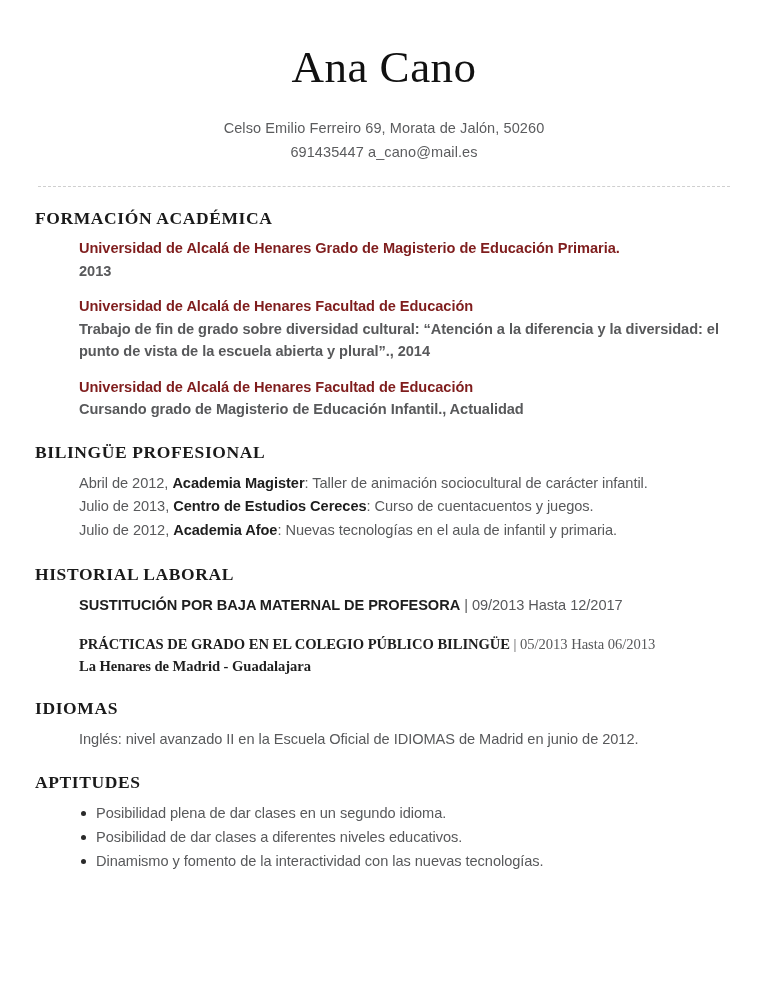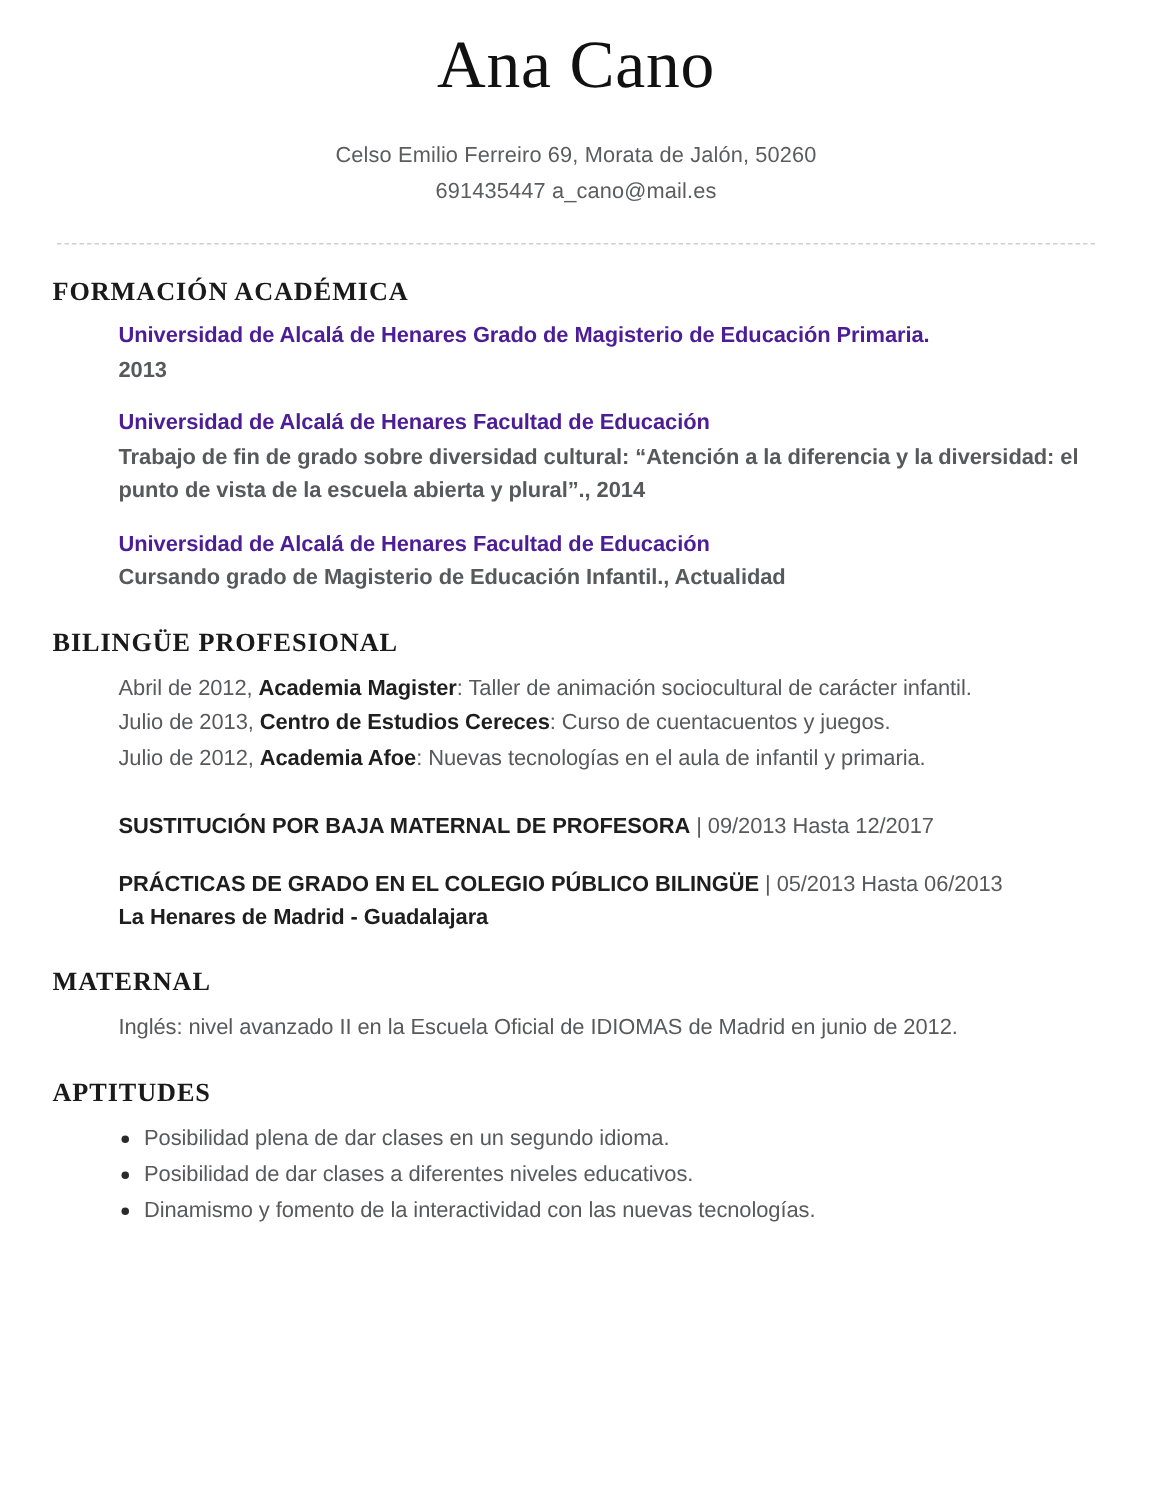--- a/index.html
+++ b/index.html
@@ -20,7 +20,7 @@
 
   
   .header {
-    padding-top: 20px;
+    padding-top: 44px;
     text-align: center;
   }
   .cv-name {

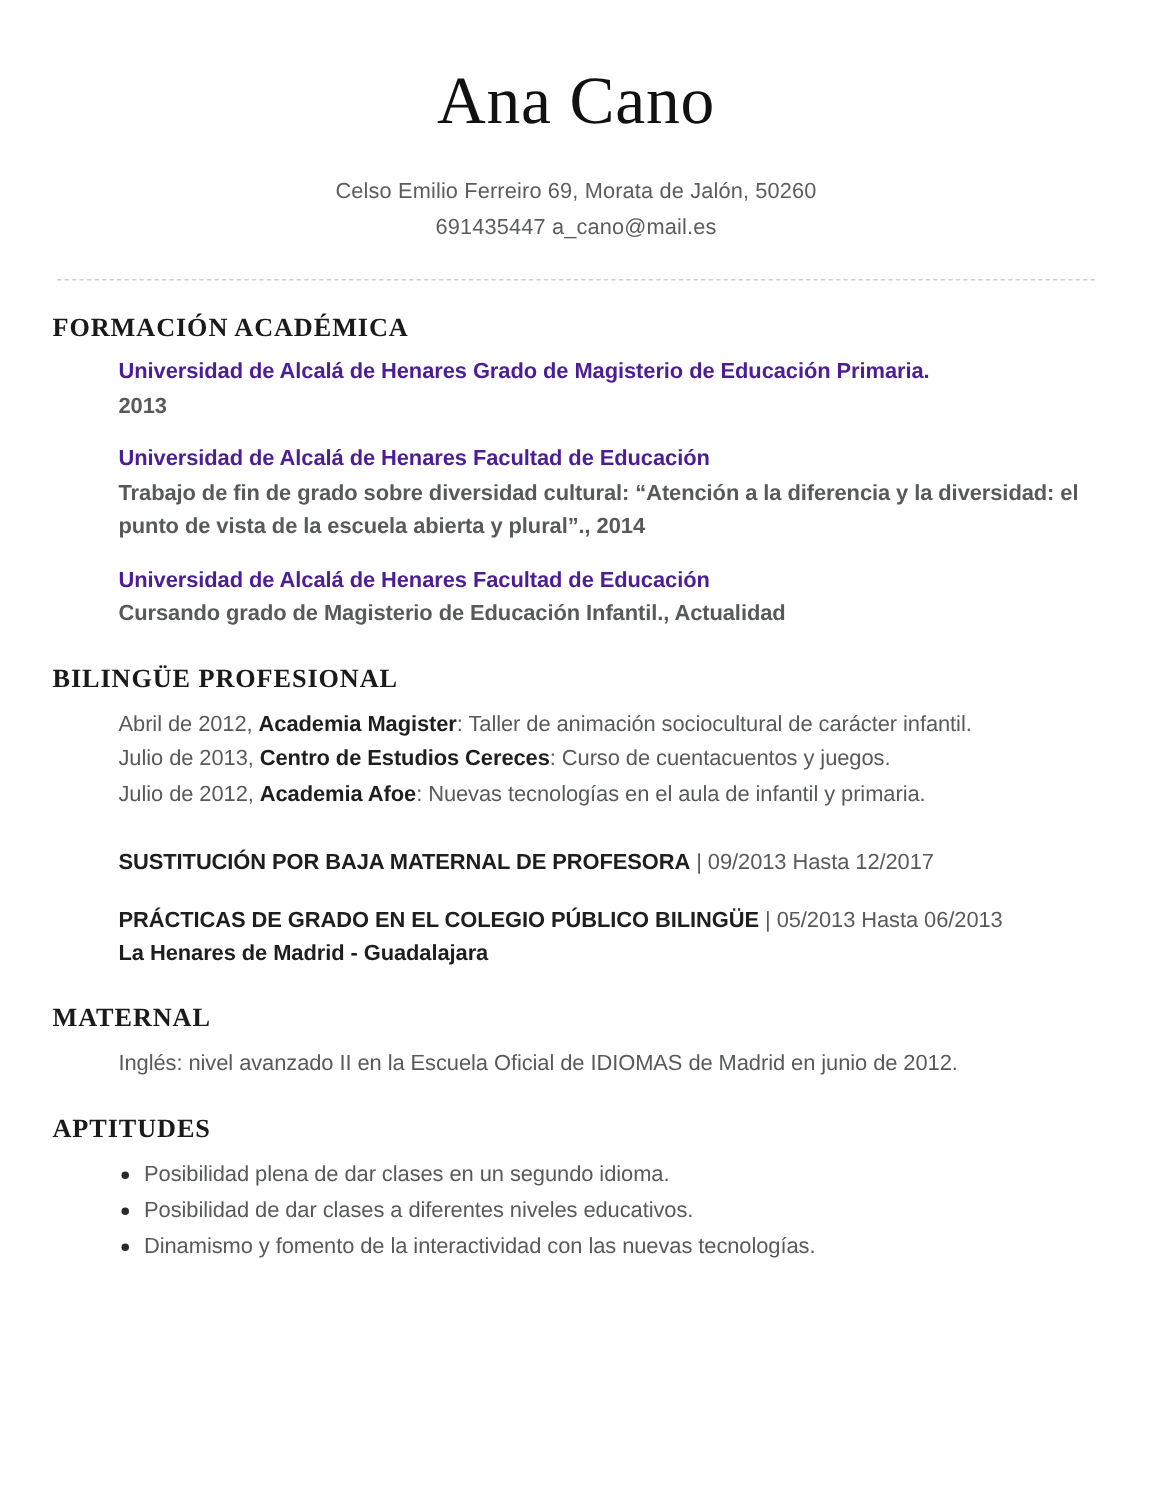--- a/index.html
+++ b/index.html
@@ -83,7 +83,7 @@
   .entry-title {
     font-size: 14.6px;
     font-weight: 700;
-    color: #4c1d95;
+    color: #7f1d1d;
     line-height: 1.5;
     letter-spacing: -0.05px;
   }

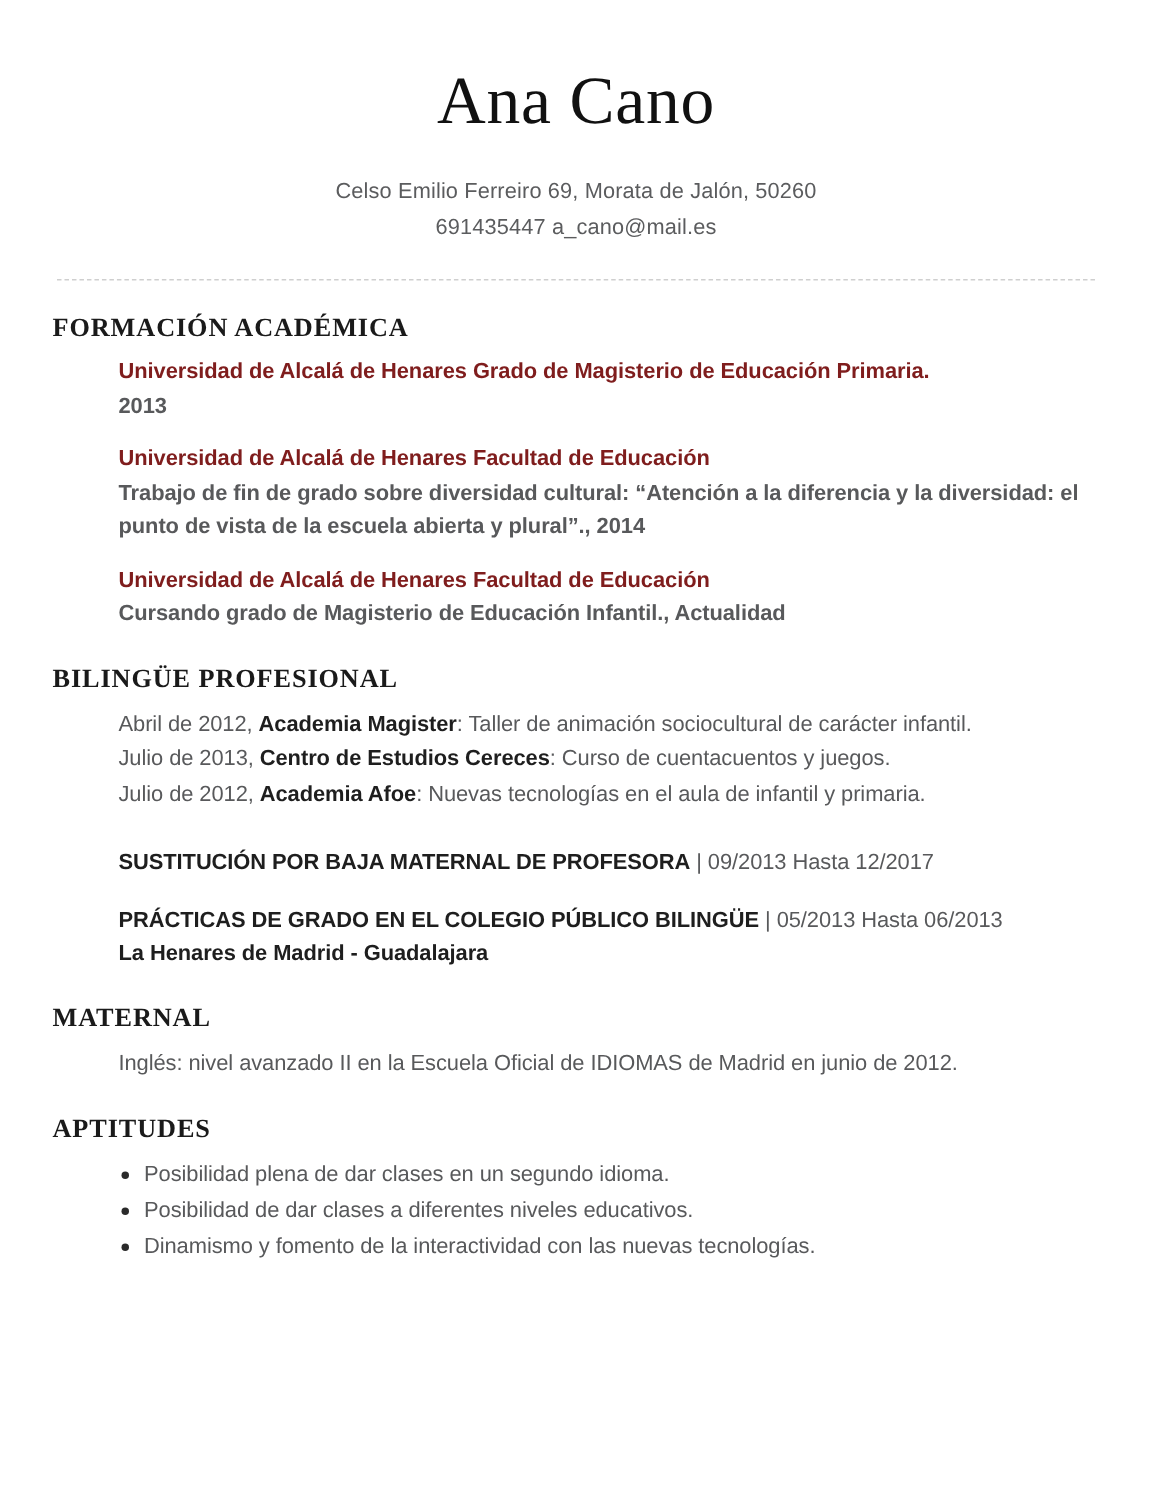--- a/index.html
+++ b/index.html
@@ -224,6 +224,7 @@
     </div>
 
     <div class="section">
+      <div class="section-heading">HISTORIAL LABORAL</div>
       <div class="section-body">
 
         <div class="job">

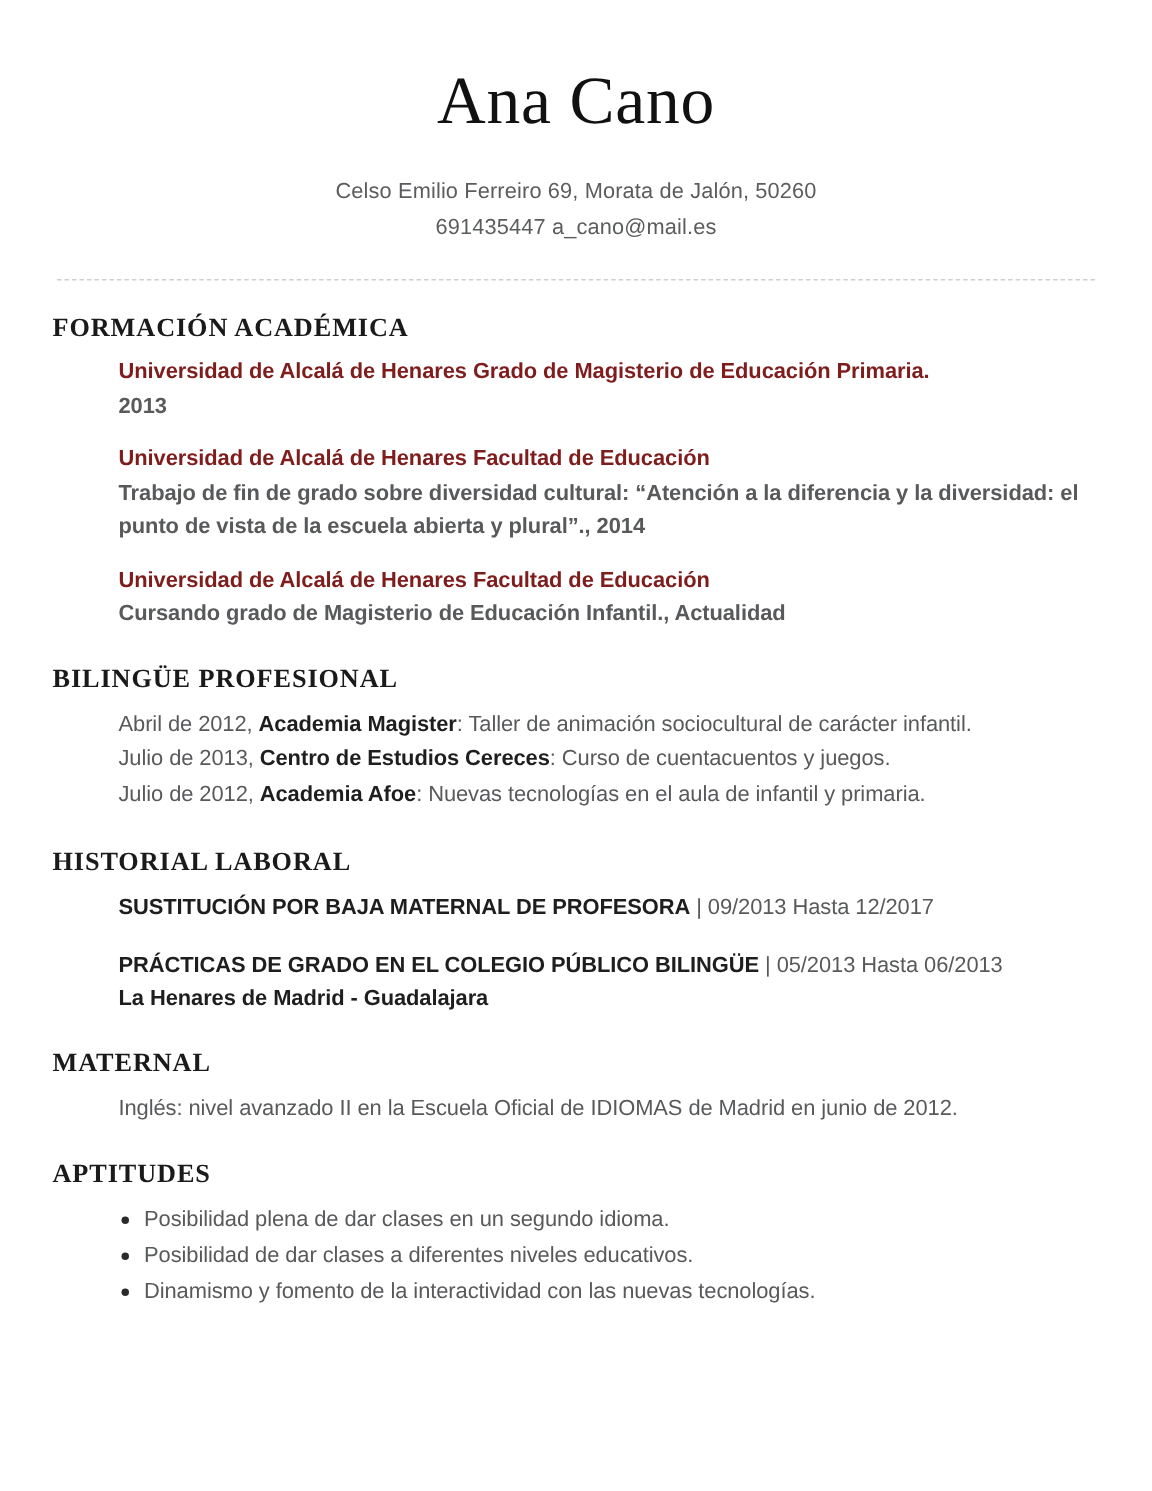--- a/index.html
+++ b/index.html
@@ -113,6 +113,7 @@
   }
   .job:last-child {
     margin-bottom: 0;
+    font-family: Liberation Serif, serif;
   }
   .job-headline {
     font-size: 14.6px;

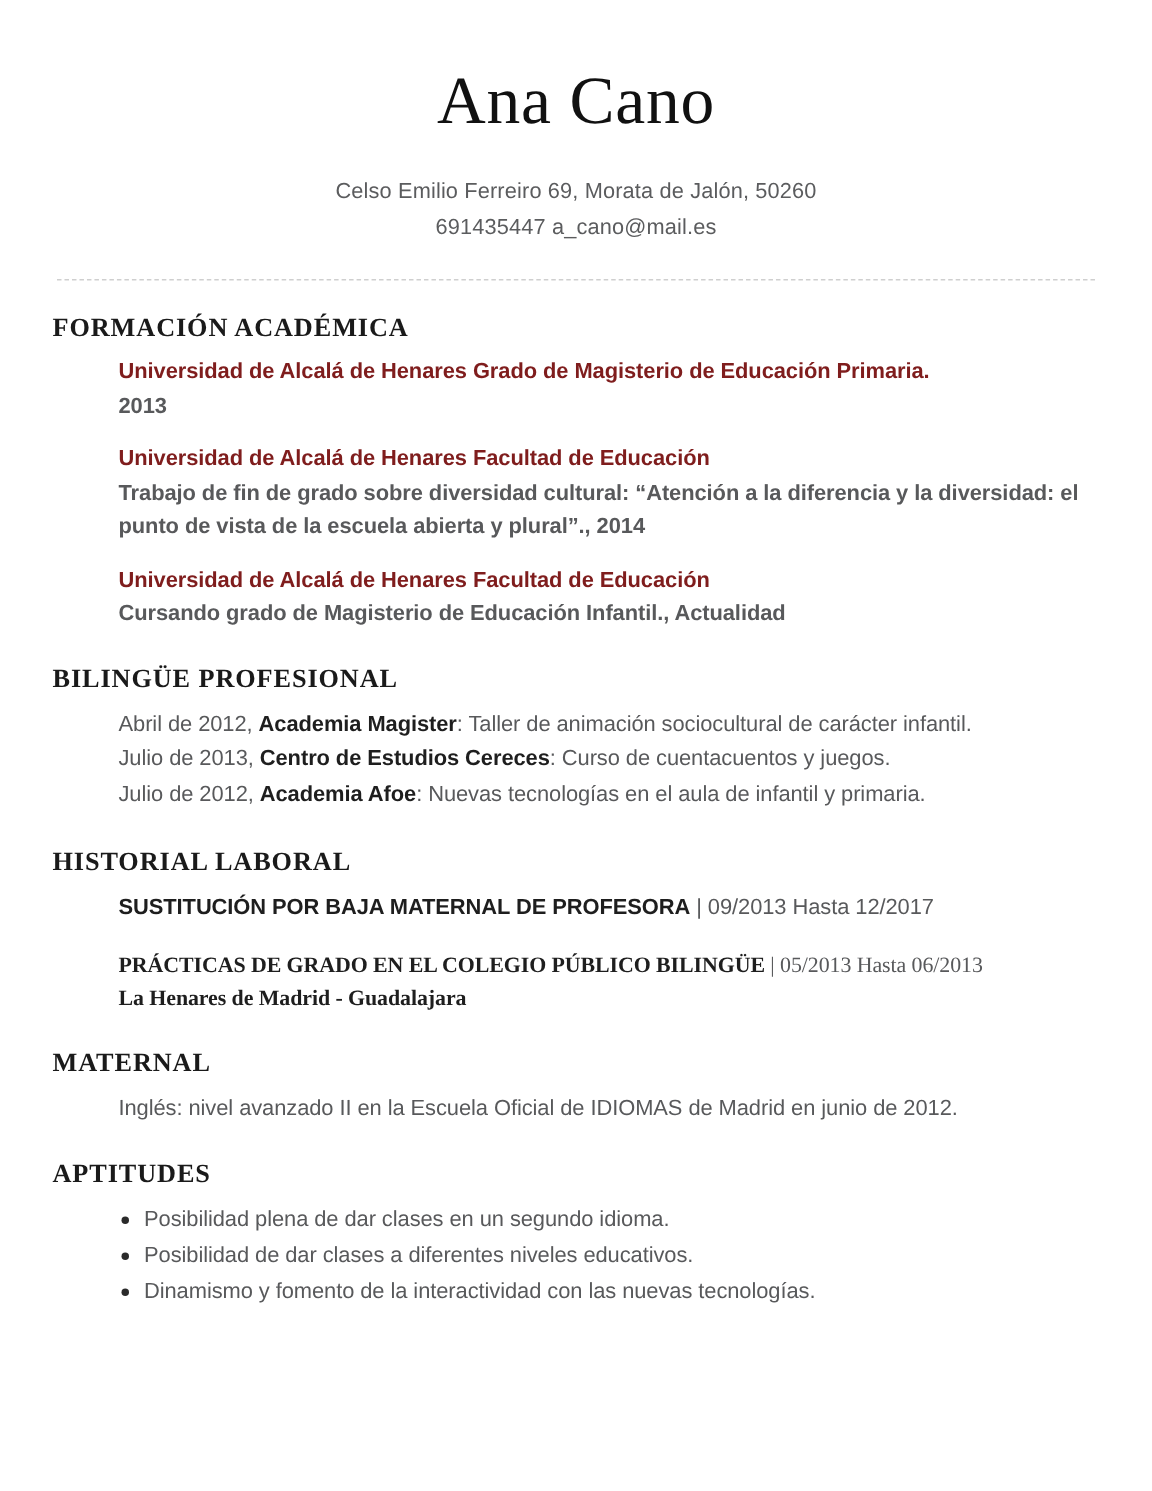--- a/index.html
+++ b/index.html
@@ -241,7 +241,7 @@
     </div>
 
     <div class="section">
-      <div class="section-heading">MATERNAL</div>
+      <div class="section-heading">IDIOMAS</div>
       <div class="section-body">
         <div class="simple-text">Inglés: nivel avanzado II en la Escuela Oficial de IDIOMAS de Madrid en junio de 2012.</div>
       </div>

